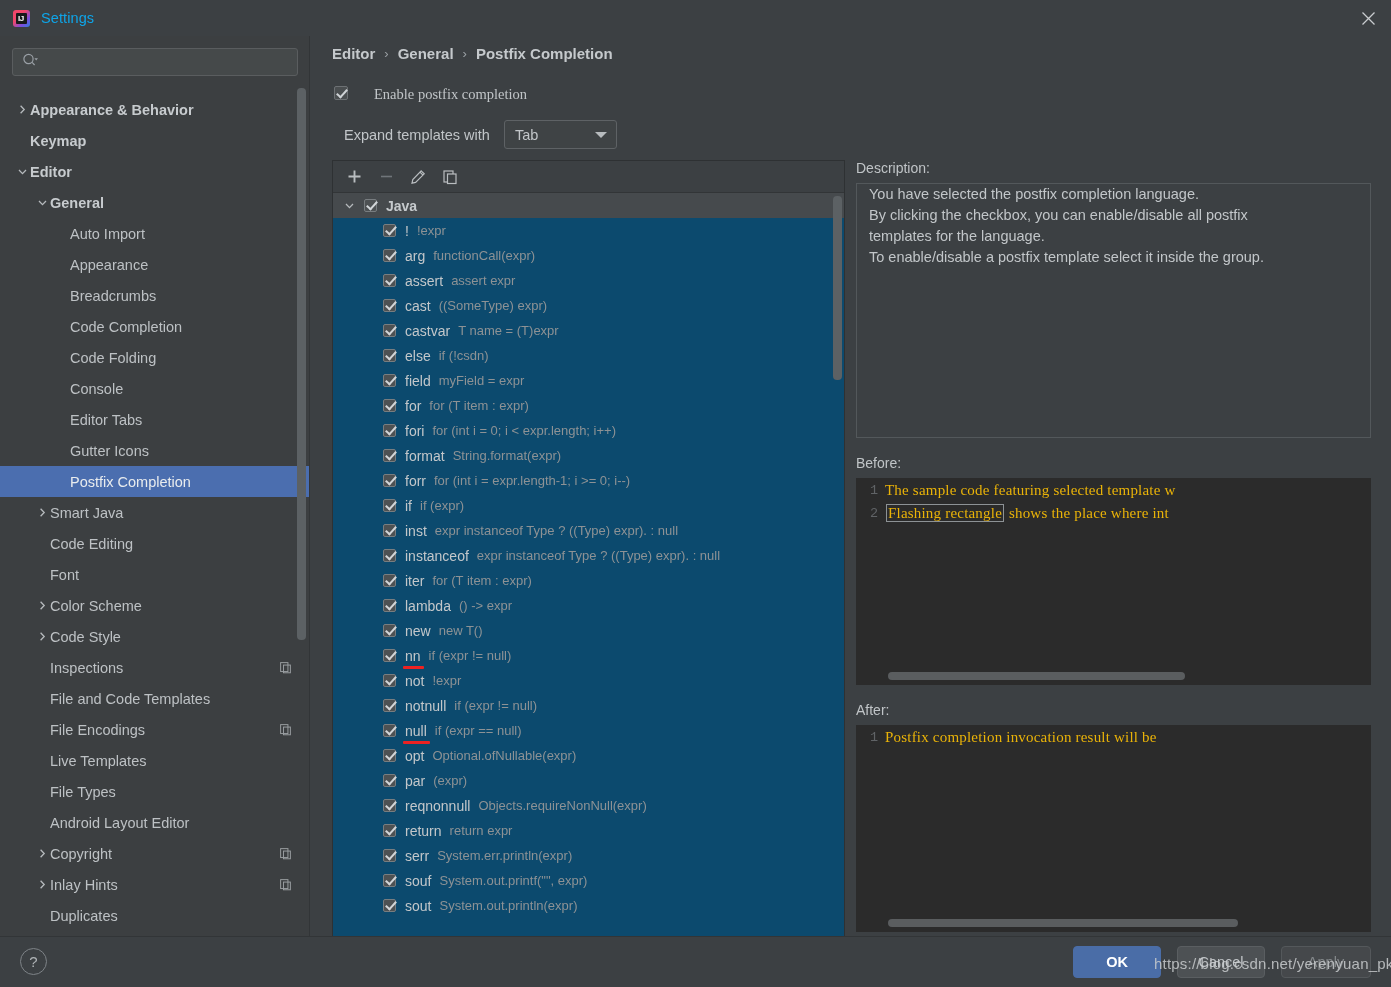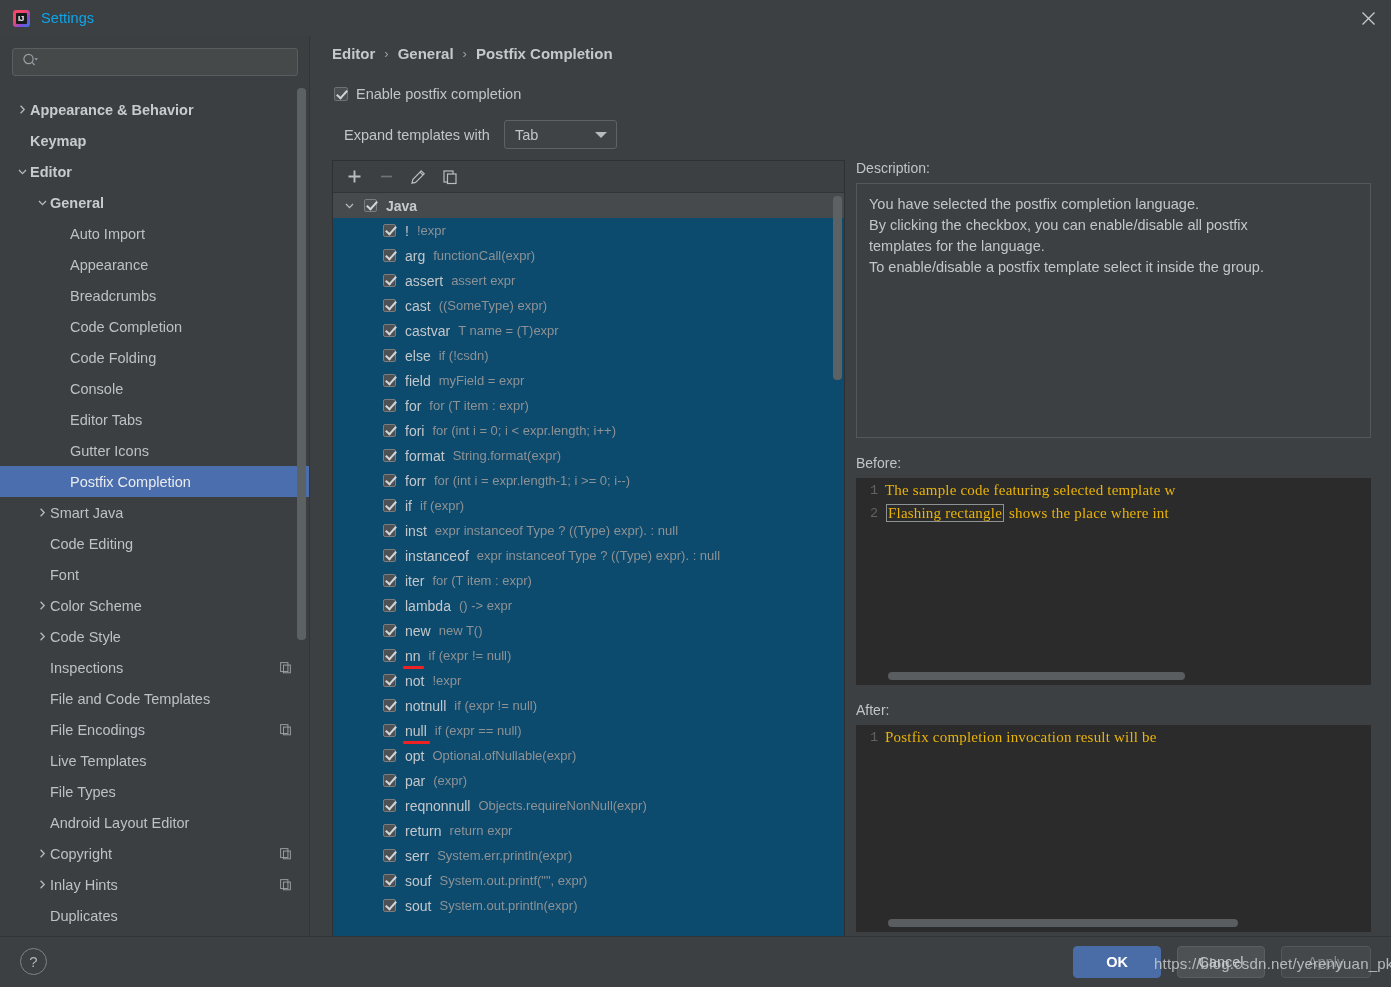--- a/index.html
+++ b/index.html
@@ -109,8 +109,9 @@
   #breadcrumb .sep { color: #9aa0a4; font-weight: 400; font-size: 13px; }
 
   #enable-row {
-    position: absolute; left: 24px; top: 50px; display: flex; align-items: center; gap: 8px;
+    position: absolute; left: 24px; top: 50px; display: flex; align-items: flex-start; gap: 26px;
     cursor: pointer;
+    font-family: Liberation Serif, serif;
   }
   .cb {
     width: 14px; height: 14px; border: 1px solid #6d7174; border-radius: 2px;

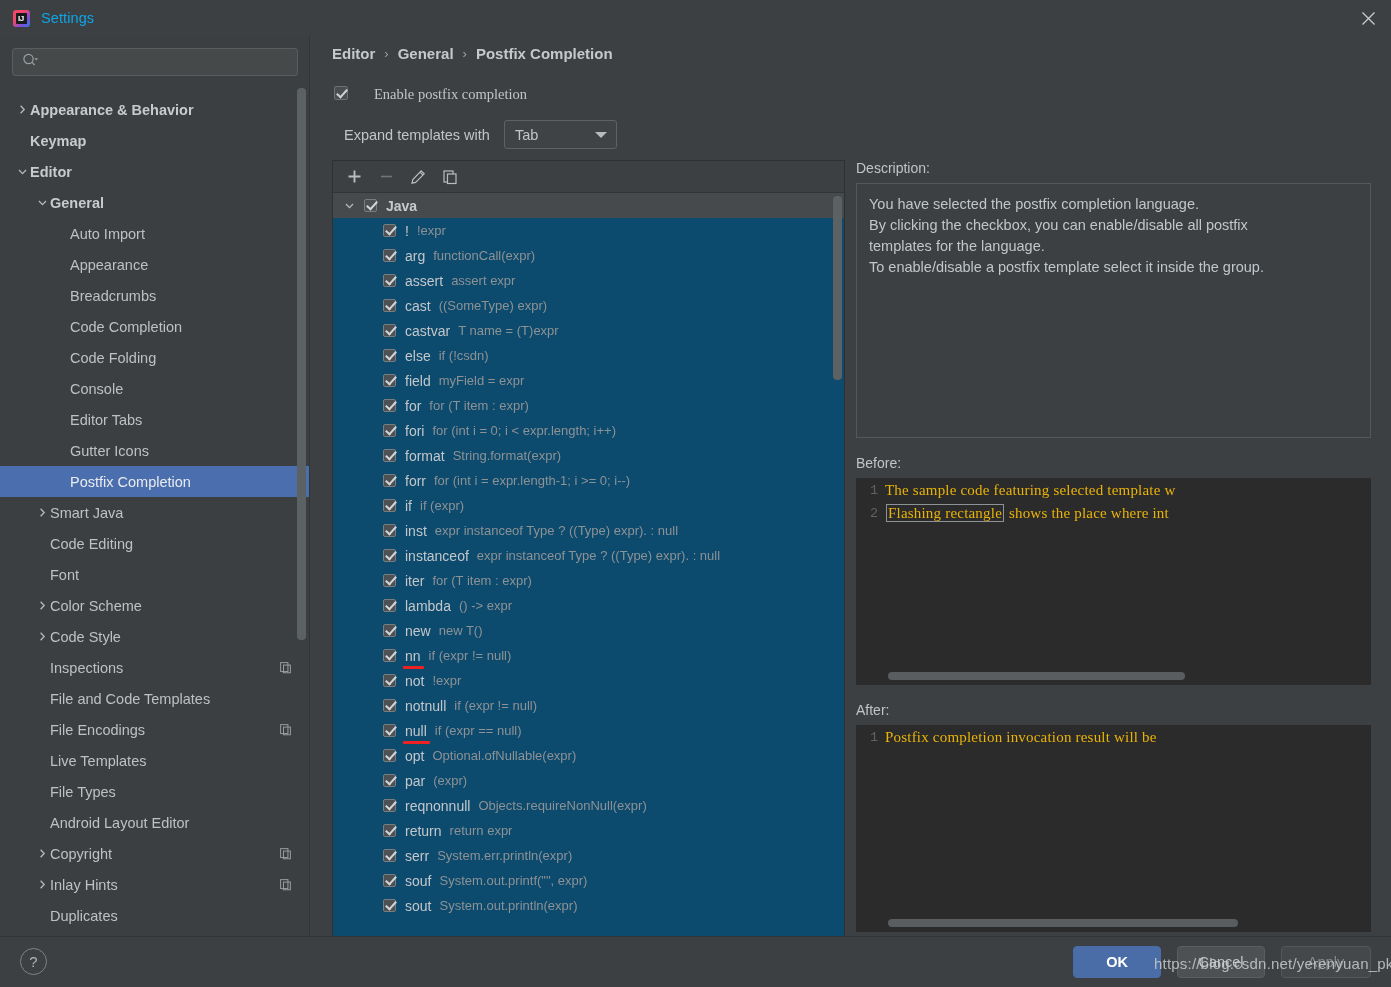--- a/index.html
+++ b/index.html
@@ -195,7 +195,7 @@
   .sec-label { font-size: 14px; color: #c0c4c7; margin-bottom: 7px; }
   #desc-box {
     width: 515px; height: 255px; background: #3c4043;
-    border: 1px solid #53585b; padding: 10px 12px;
+    border: 1px solid #53585b; padding: 0 12px;
     font-size: 14.5px; color: #c2c6c9; line-height: 21px; overflow: hidden;
   }
   .code-box {

